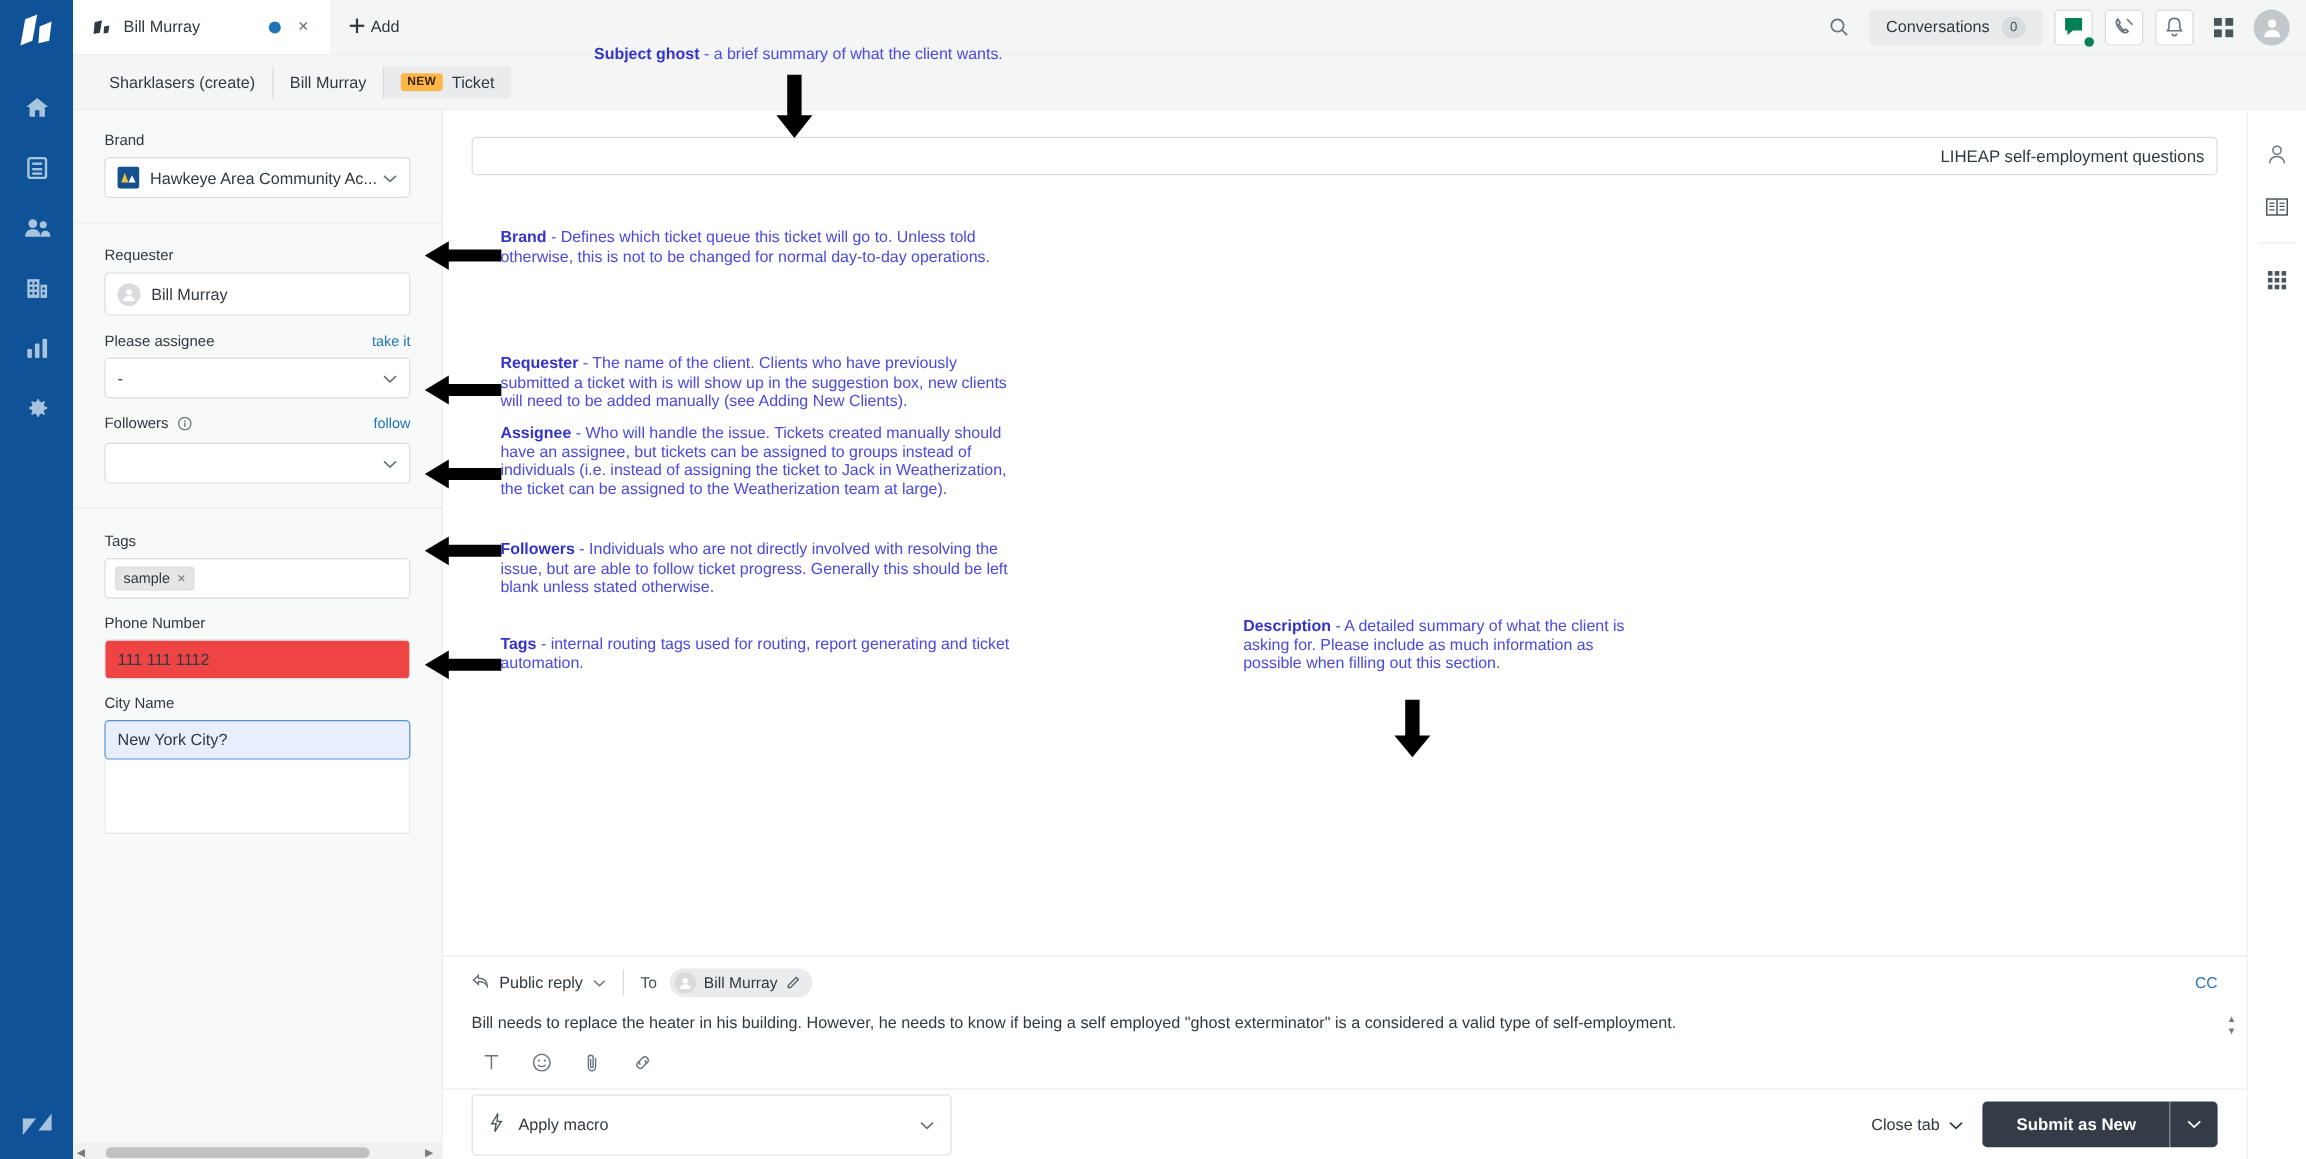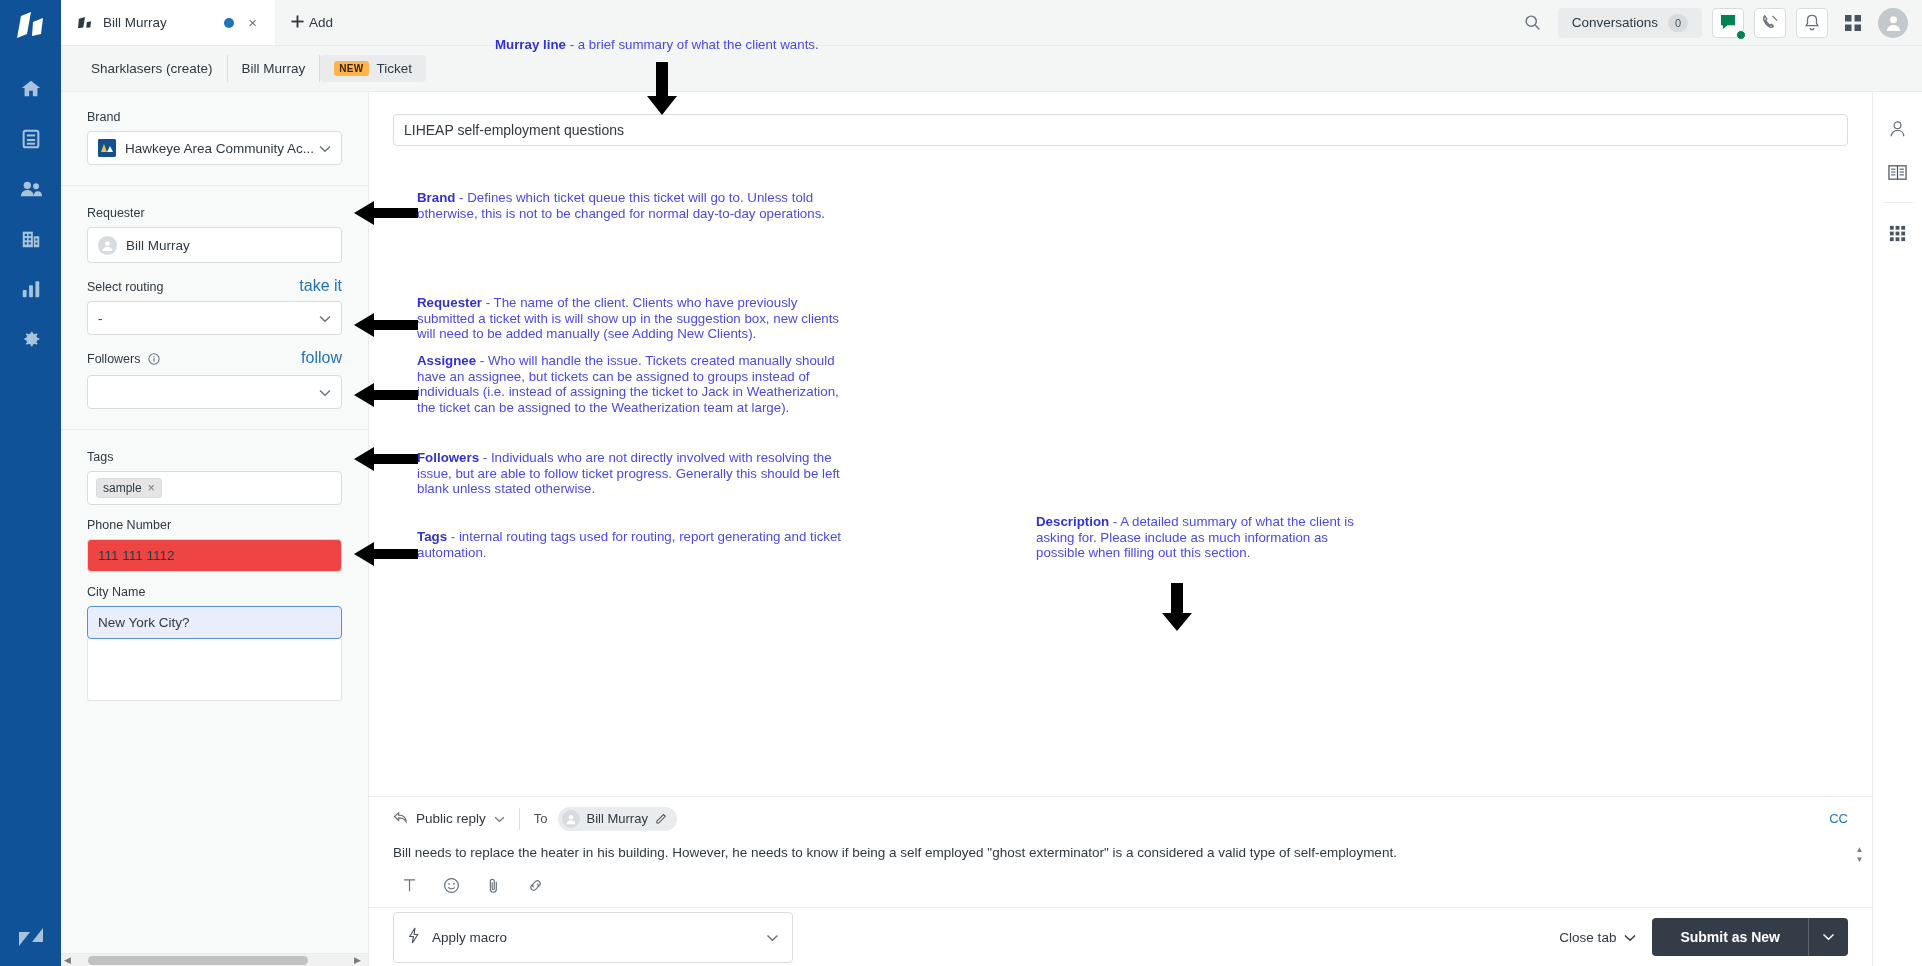--- a/index.html
+++ b/index.html
@@ -617,7 +617,7 @@
   <div class="overlay">
 
     <div class="ann" style="left:495px; top:37px; width:360px;">
-      <b>Murray line</b><span> - a brief summary of what the client wants.</span>
+      <b>Subject ghost</b><span> - a brief summary of what the client wants.</span>
     </div>
     <svg class="arrow-down" style="left:645px; top:62px;" width="34" height="55" viewBox="0 0 34 55">
       <path d="M11 0 h12 v34 h9 L17 53 L2 34 h9z" fill="#000000"></path>

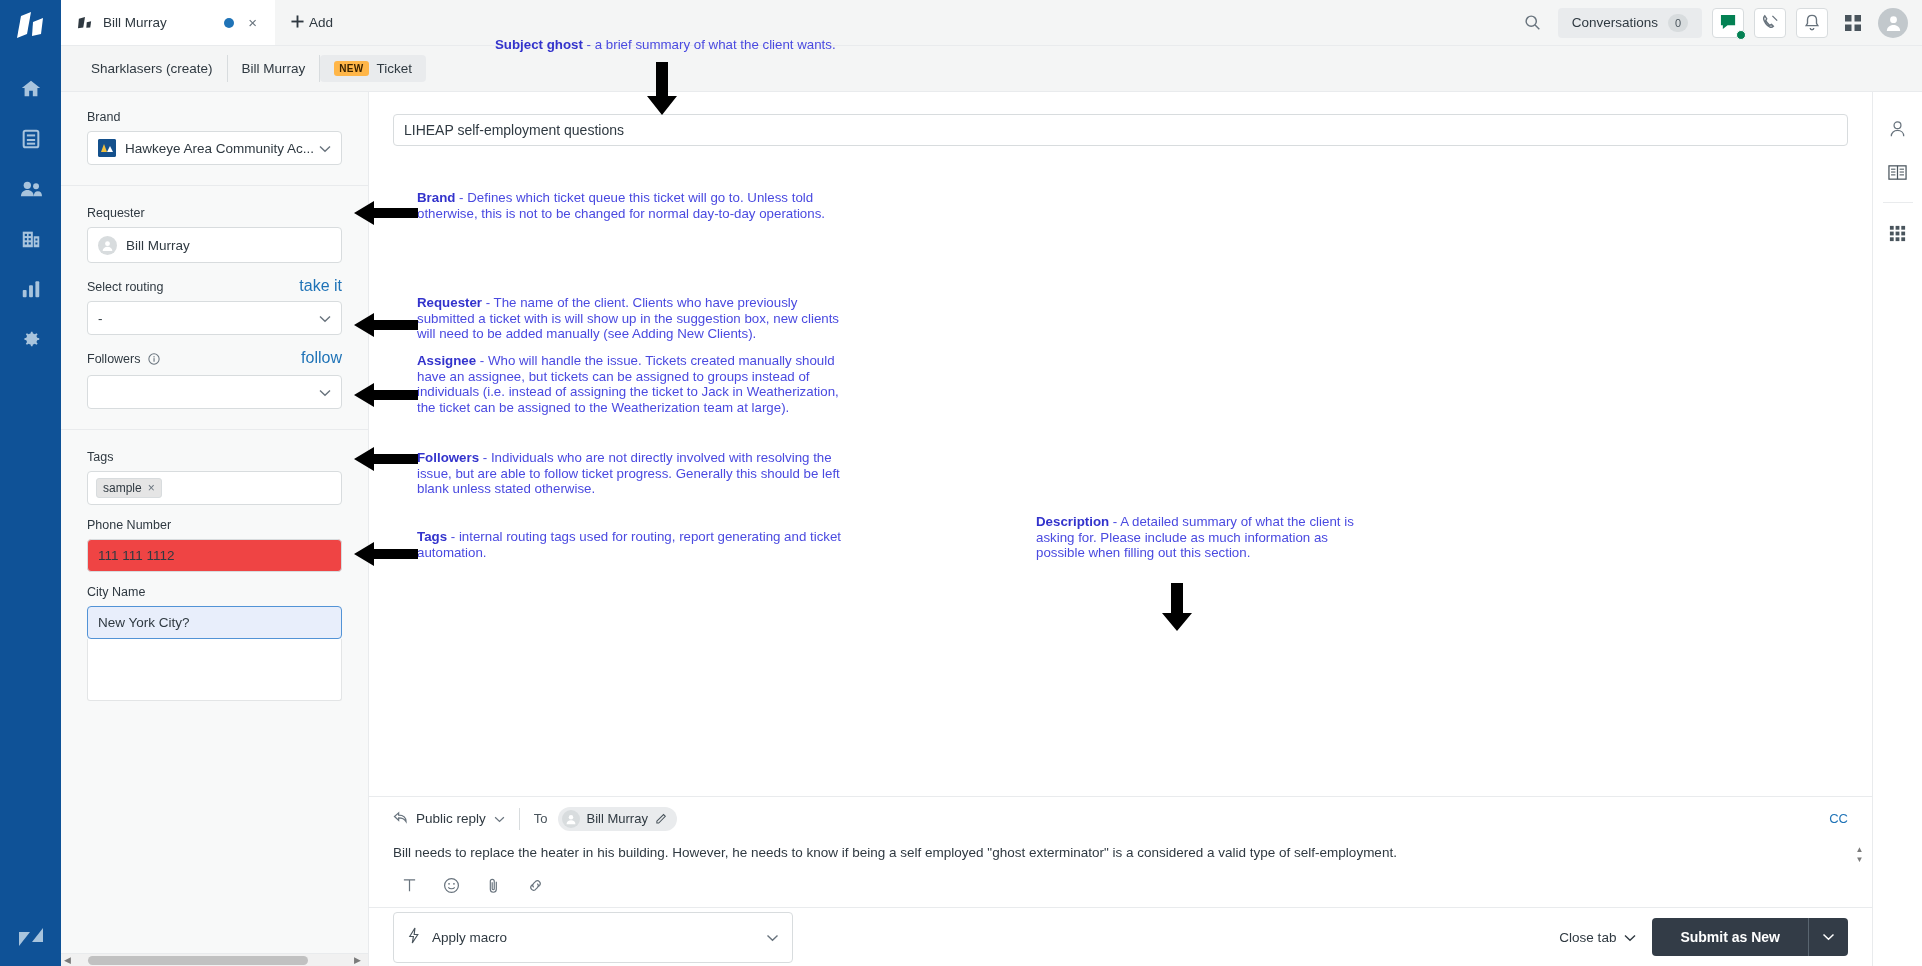--- a/index.html
+++ b/index.html
@@ -154,7 +154,7 @@
   .subject-wrap{padding:22px 24px 14px 24px;}
   .subject-input{
     width:100%;height:32px;border:1px solid #d8dcde;border-radius:4px;
-    padding:0 10px;font-size:14px;color:#2f3941;font-family:"Liberation Sans",sans-serif;
+    padding:0 10px;font-size:14px;color:#2f3941;font-family:"Liberation Sans",sans-serif;text-align:right;
   }
   .convo-space{flex:1 1 auto;position:relative;}
 

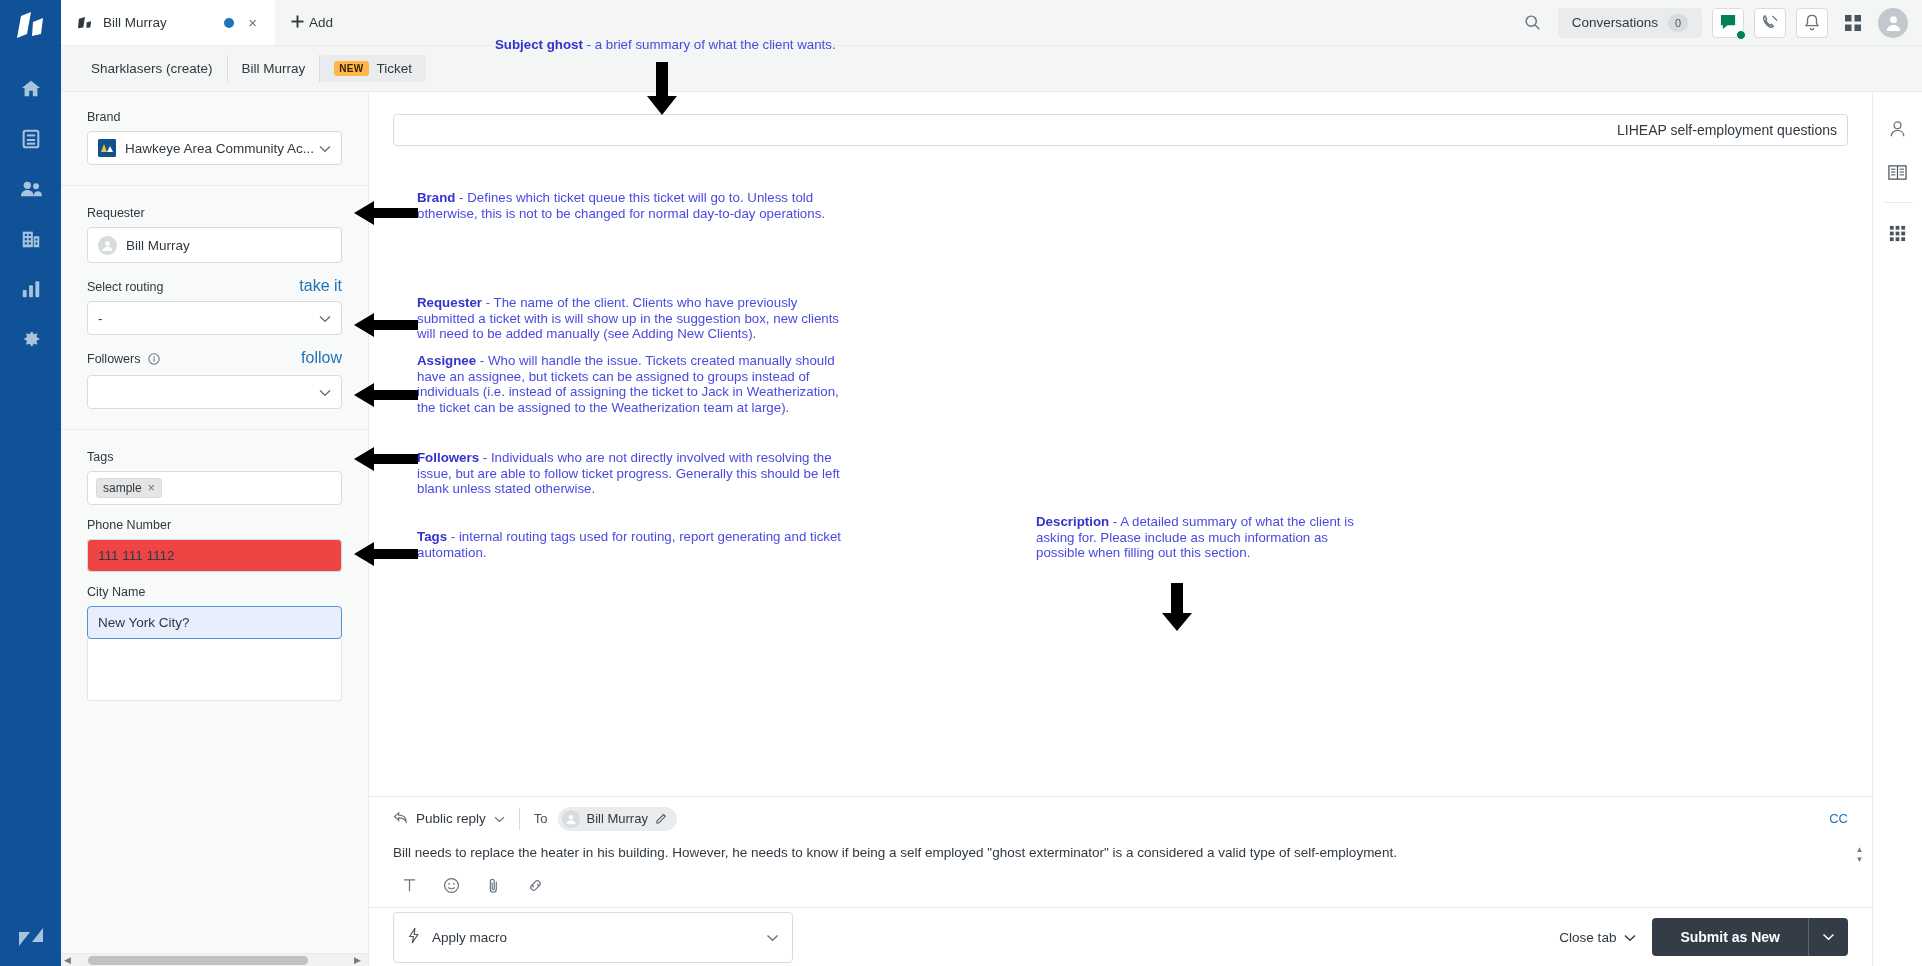--- a/index.html
+++ b/index.html
@@ -408,7 +408,7 @@
           </div>
 
           <div class="row-head" style="margin-top:14px;">
-            <div class="field-label">Select routing</div>
+            <div class="field-label">Please assignee</div>
             <div class="link">take it</div>
           </div>
           <div class="ctl">

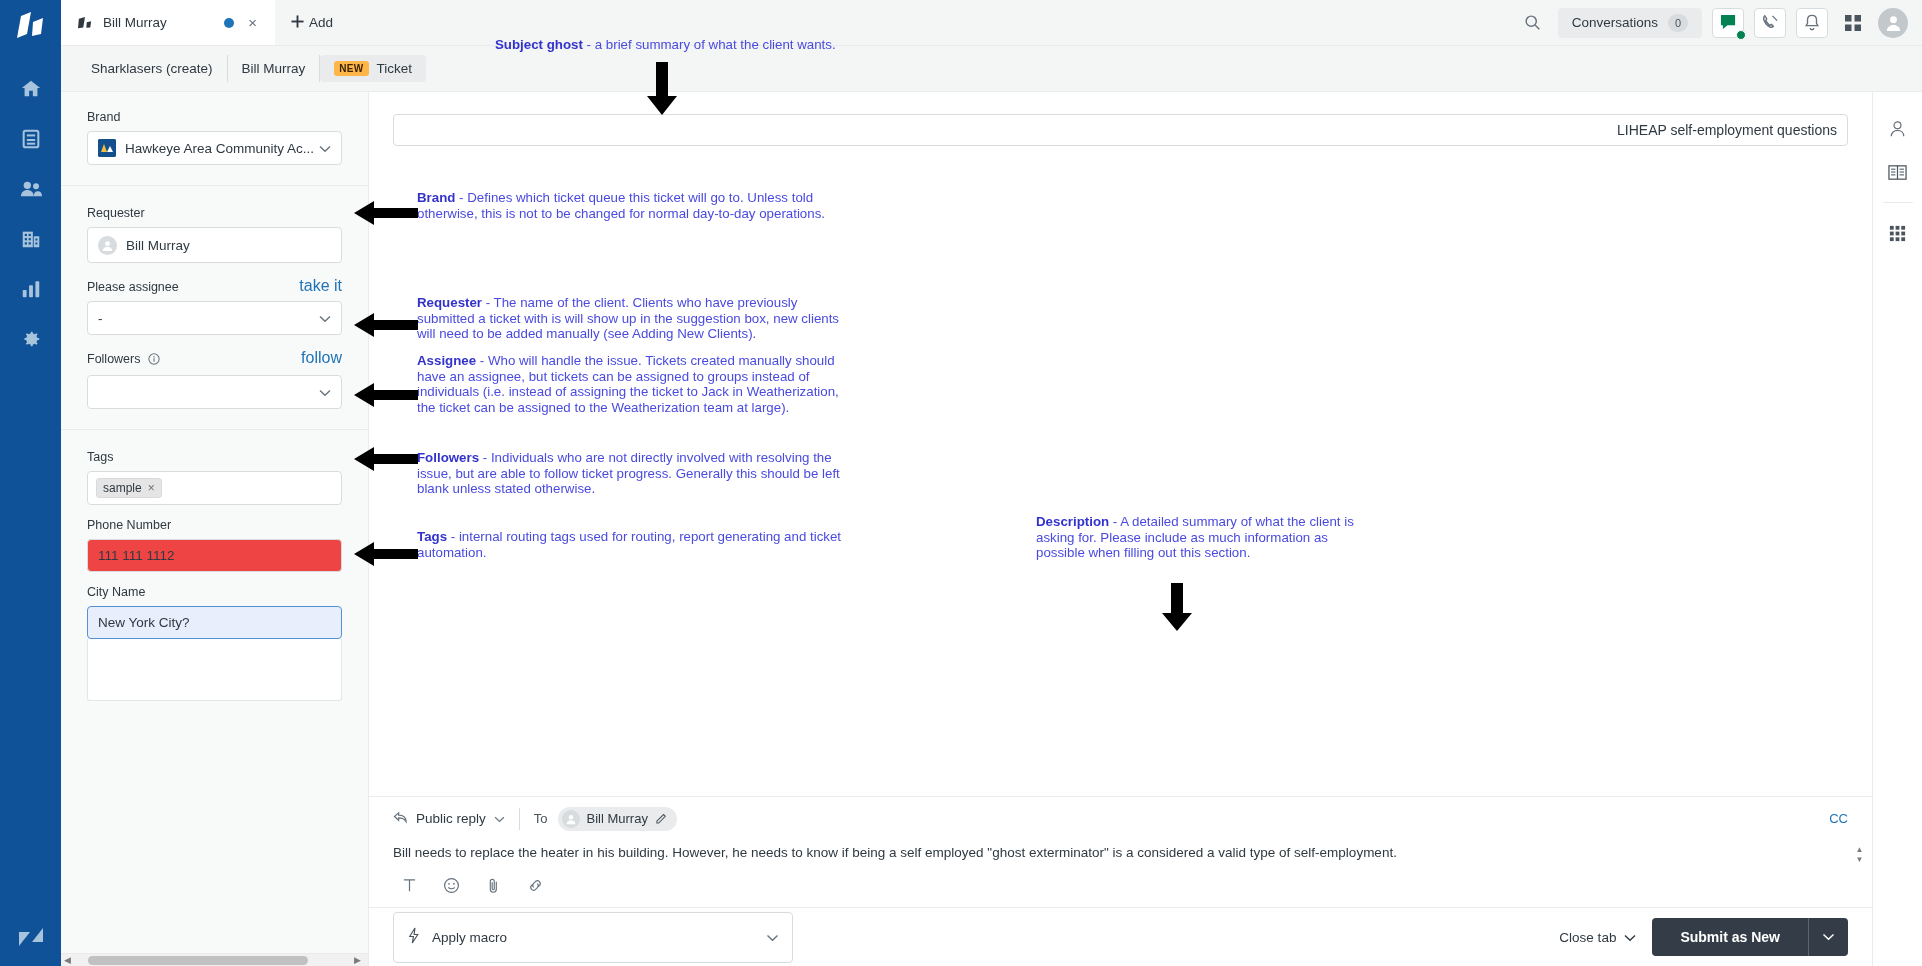--- a/index.html
+++ b/index.html
@@ -124,7 +124,7 @@
   .avatar-sm{width:19px;height:19px;border-radius:50%;background:#d8dcde;margin-right:9px;flex:0 0 19px;display:flex;align-items:center;justify-content:center;}
   .sep{height:1px;background:#e9ebed;margin:20px -26px;}
   .row-head{display:flex;align-items:baseline;}
-  .row-head .link{margin-left:auto;font-size:16px;color:#1f73b7;cursor:pointer;}
+  .row-head .link{margin-left:auto;font-size:12px;color:#1f73b7;cursor:pointer;}
   .tagbox{
     background:#fff;border:1px solid #d8dcde;border-radius:4px;min-height:34px;
     display:flex;align-items:center;padding:0 8px;flex-wrap:wrap;cursor:text;

